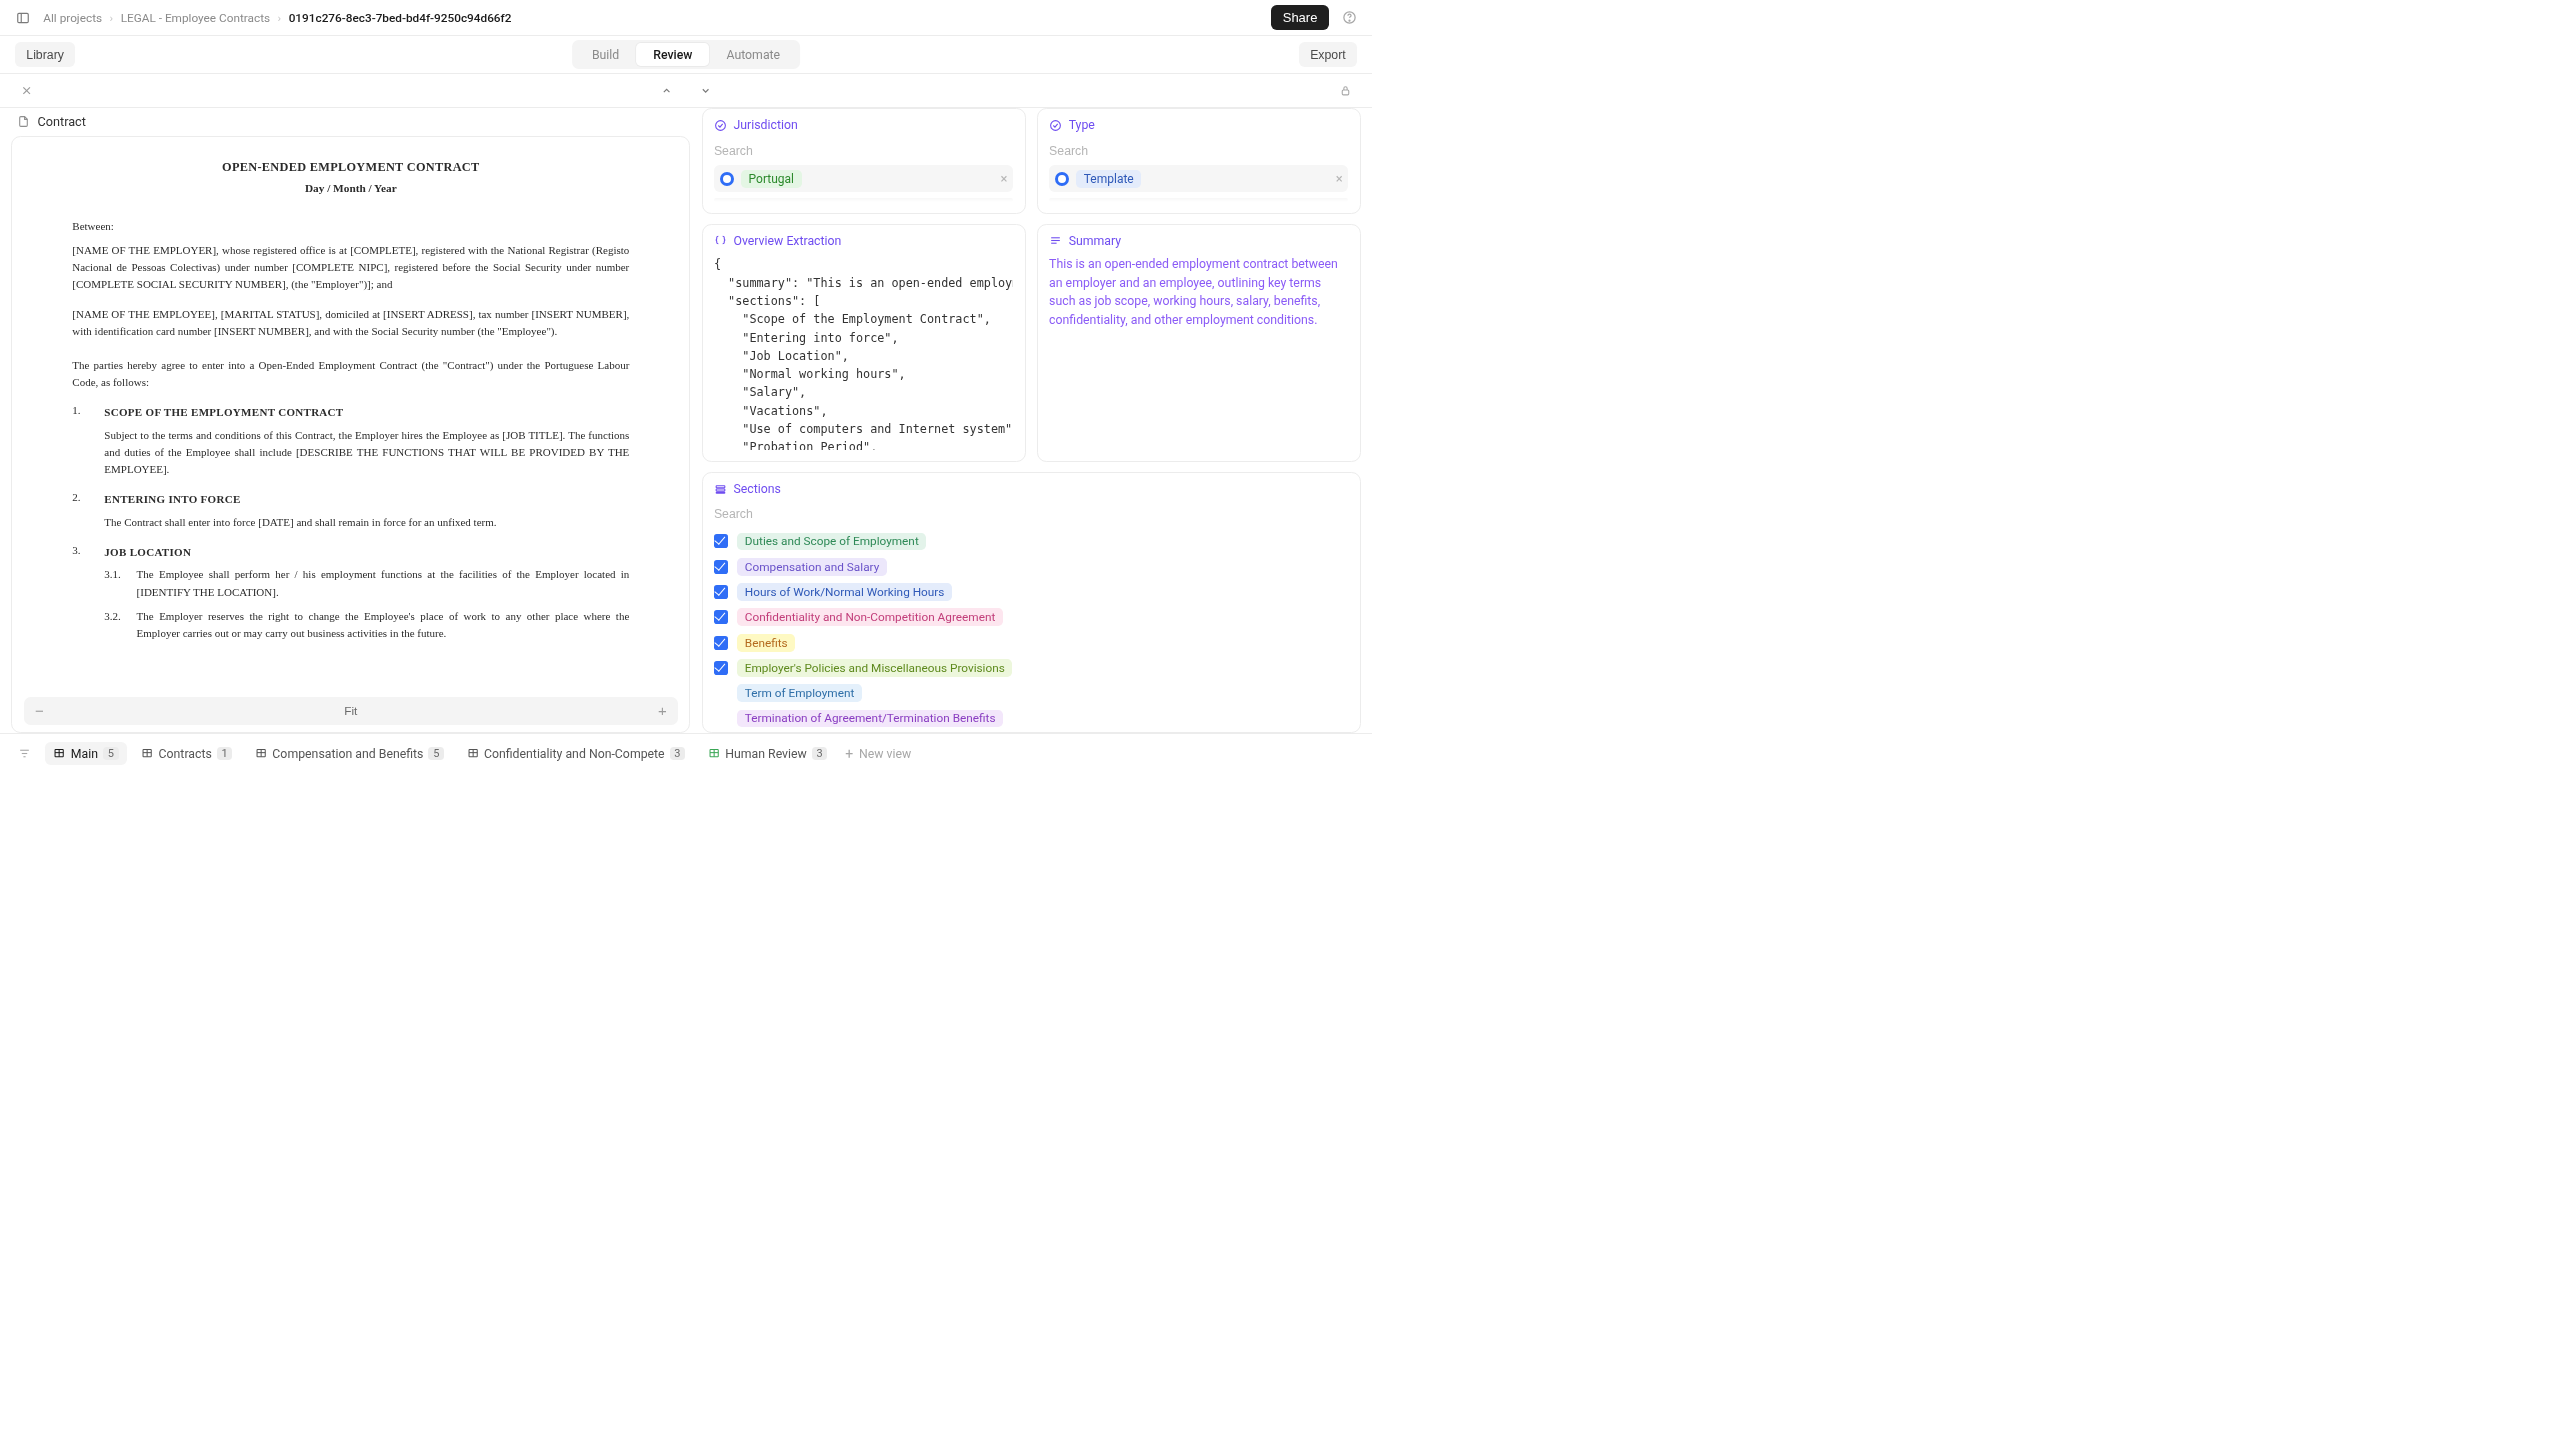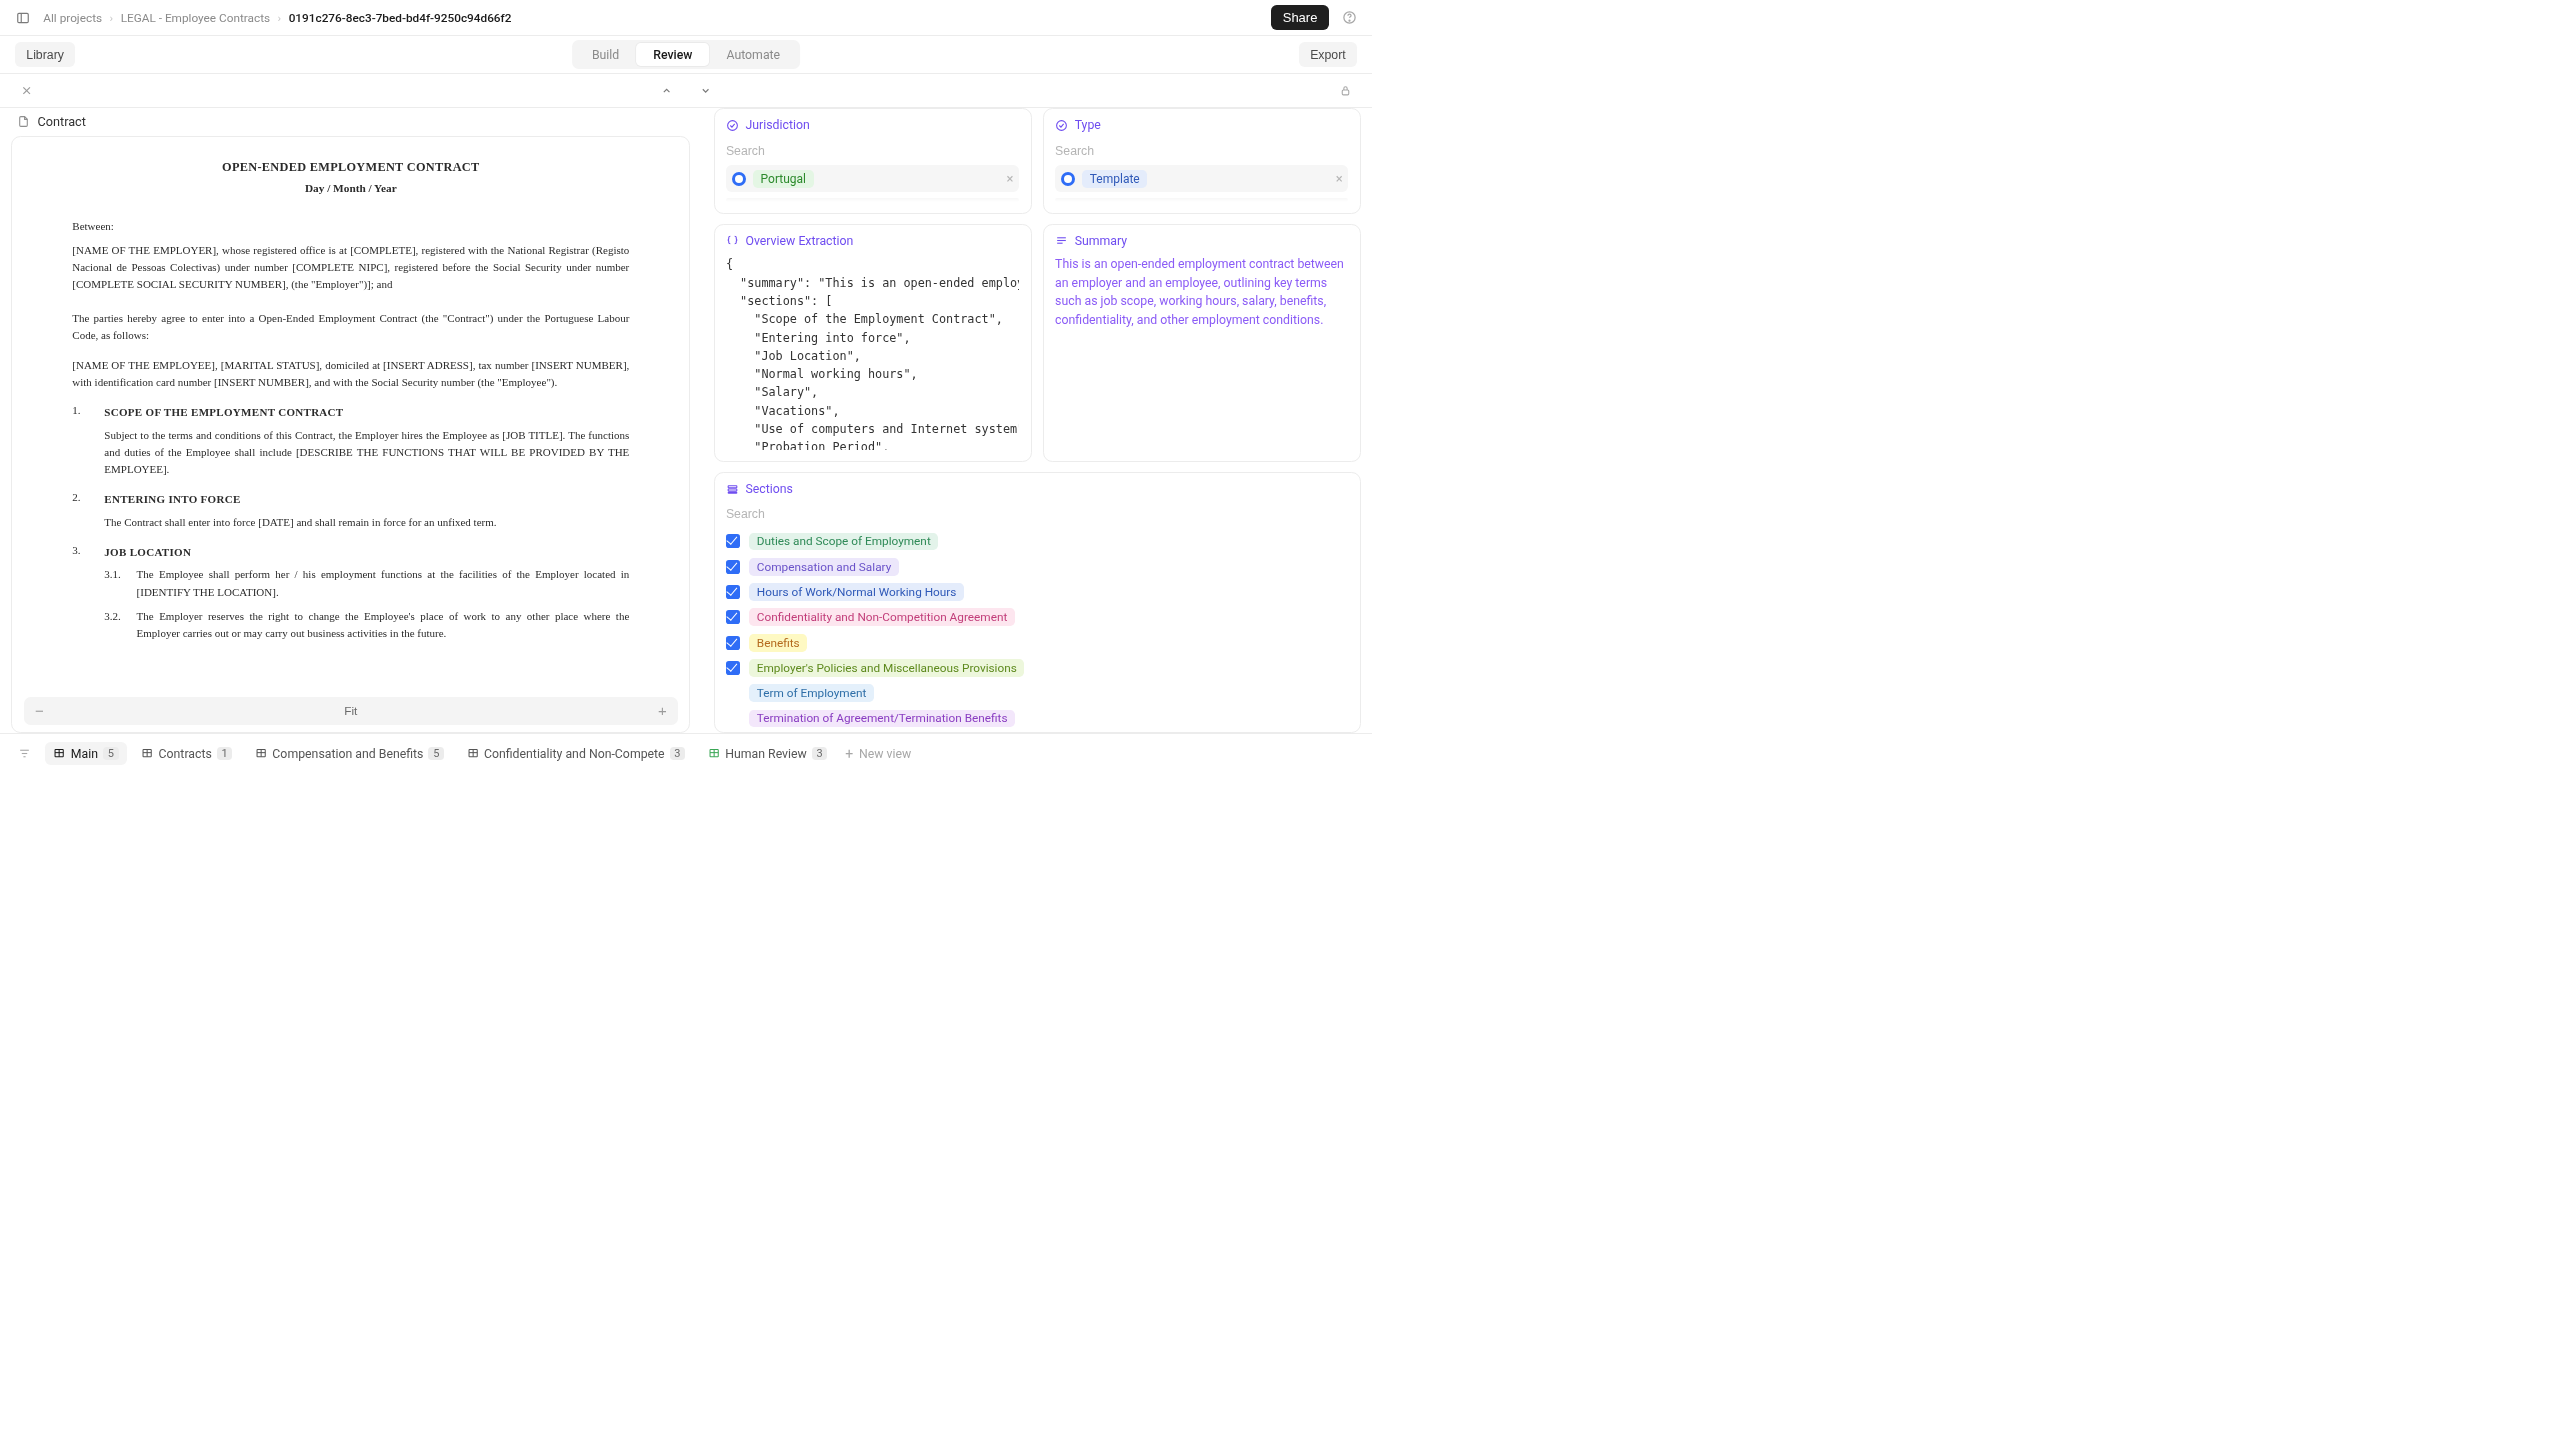--- a/index.html
+++ b/index.html
@@ -74,7 +74,7 @@
 
   
   .main {
-    flex:1; display:flex; gap:12px; overflow:hidden; padding:0 11.3px;
+    flex:1; display:flex; gap:0; overflow:hidden; padding:0 11.3px;
   }
 
   

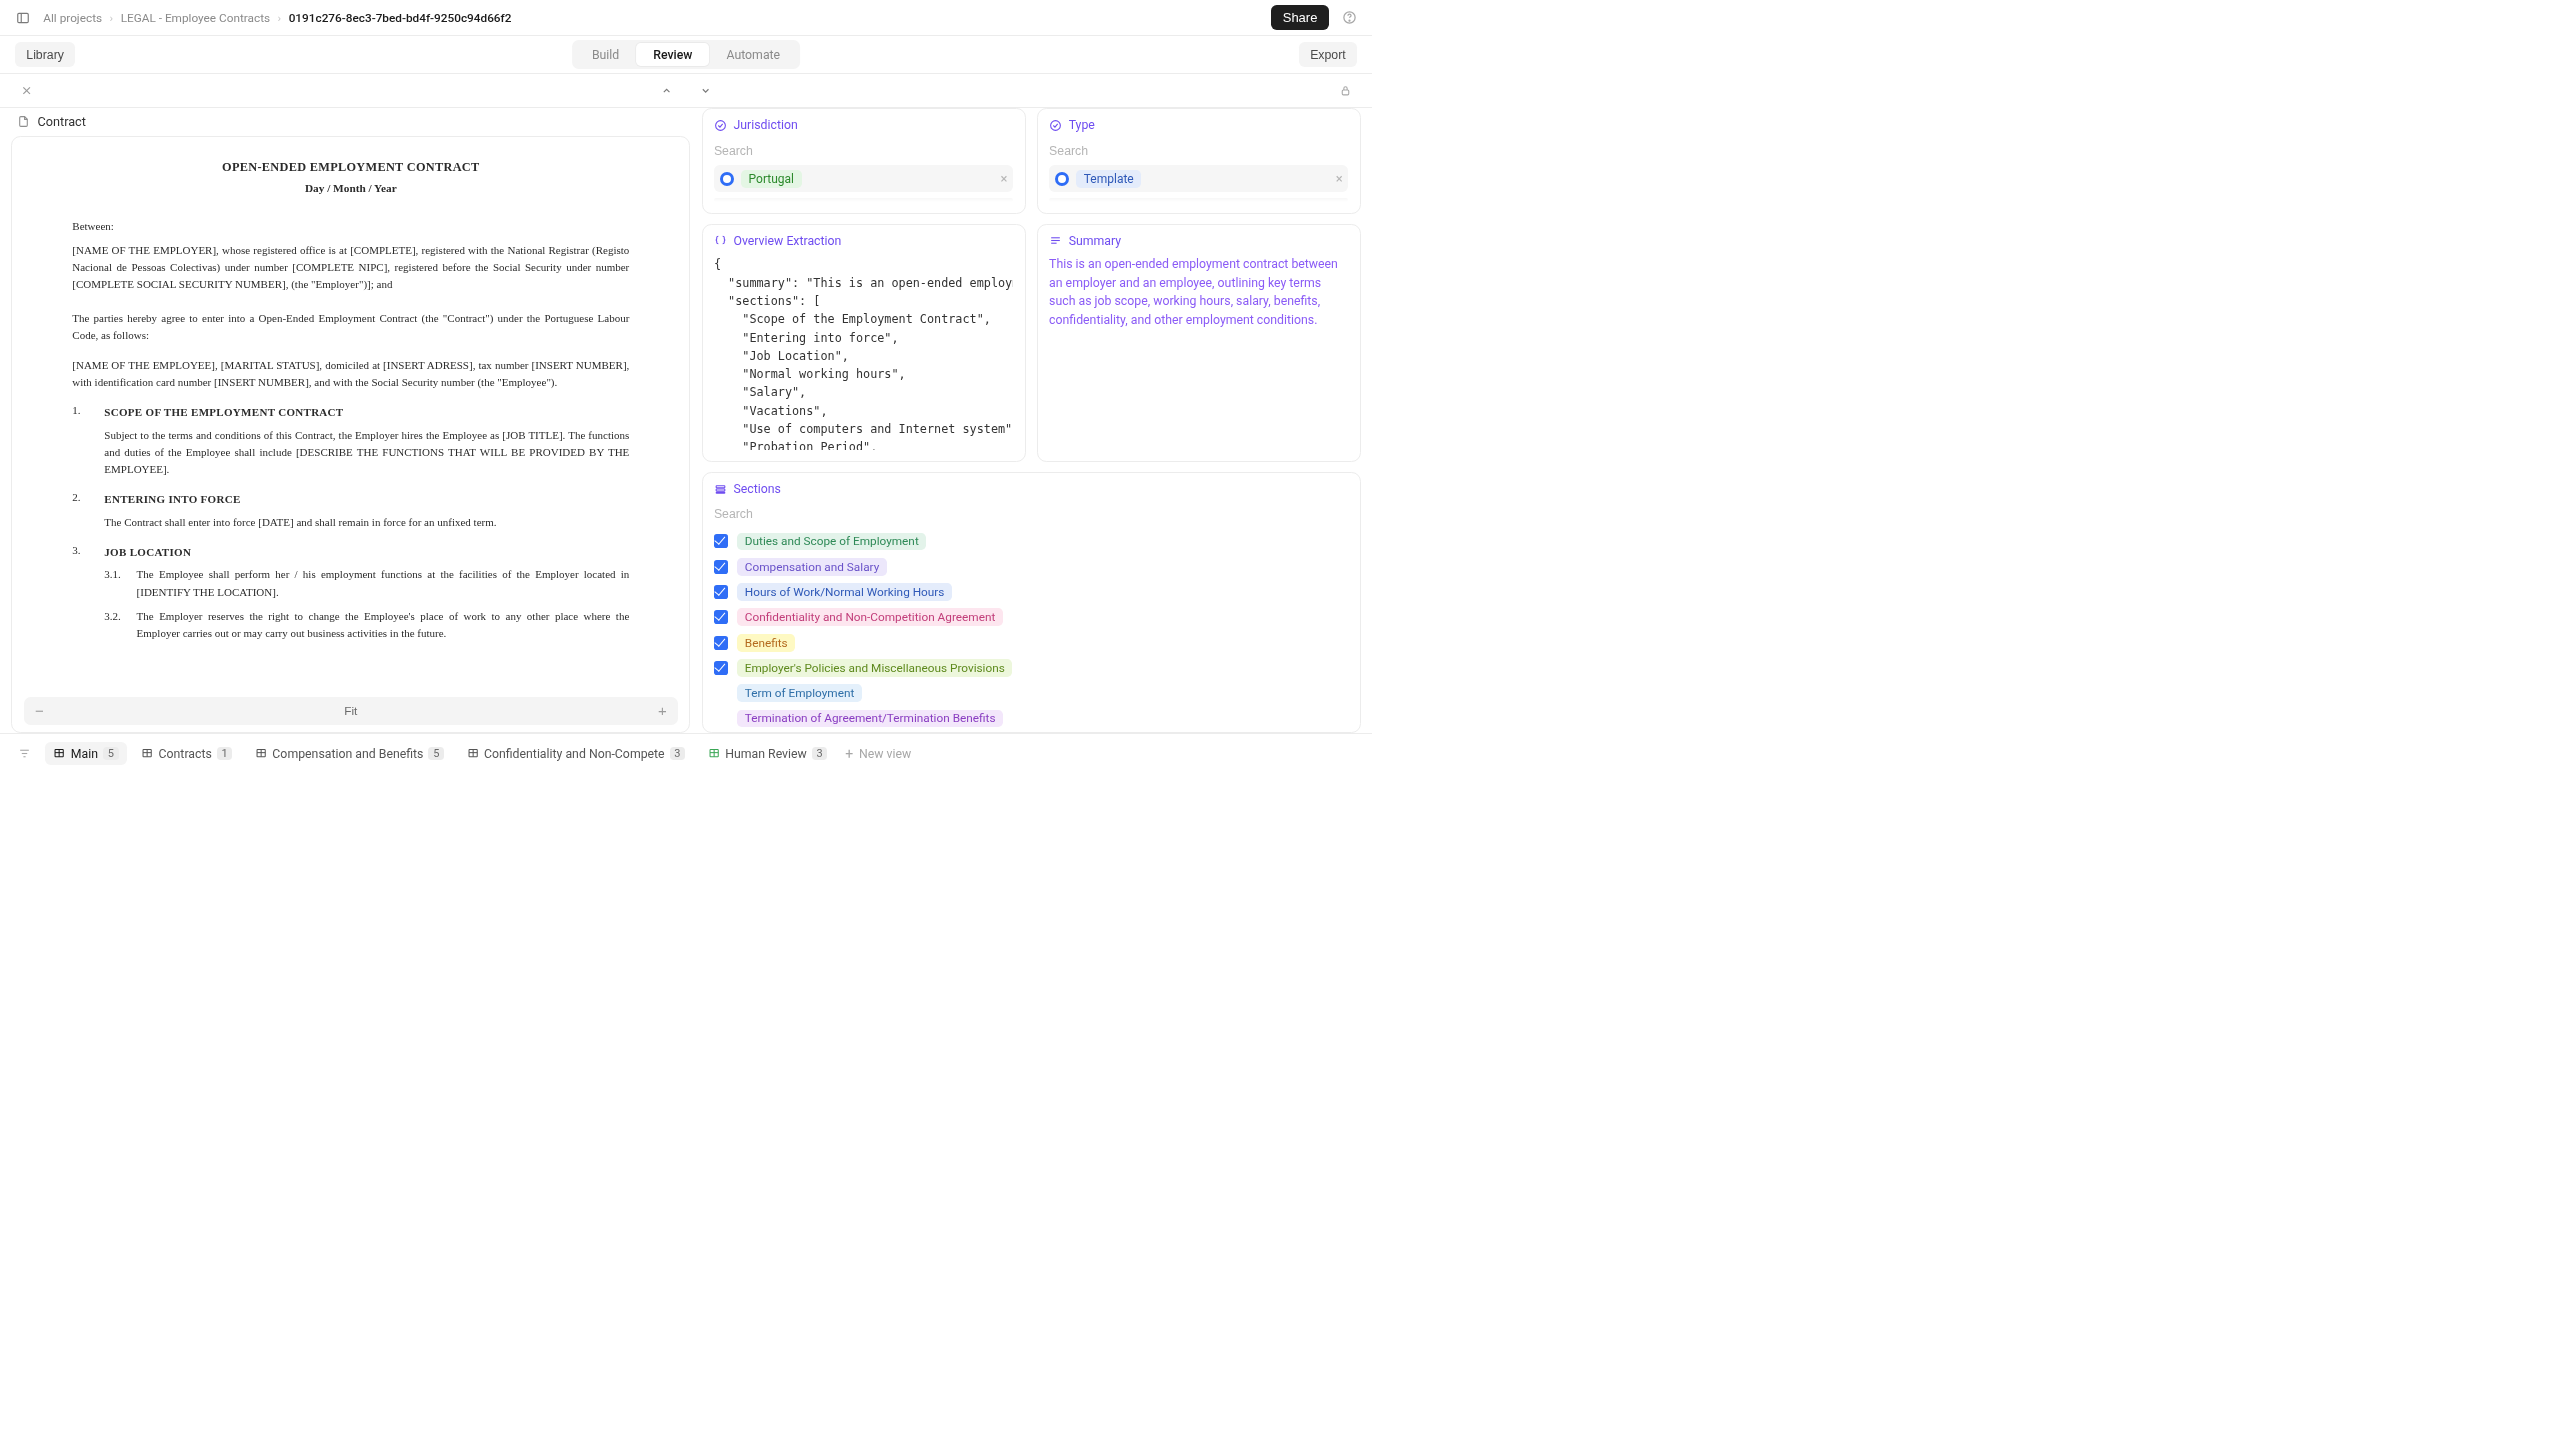--- a/index.html
+++ b/index.html
@@ -295,8 +295,8 @@
         <div class="doc-date">Day / Month / Year</div>
         <div class="doc-label">Between:</div>
         <div class="doc-para">[NAME OF THE EMPLOYER], whose registered office is at [COMPLETE], registered with the National Registrar (Registo Nacional de Pessoas Colectivas) under number [COMPLETE NIPC], registered before the Social Security under number [COMPLETE SOCIAL SECURITY NUMBER], (the "Employer")]; and</div>
+        <div class="doc-para">[NAME OF THE EMPLOYEE], [MARITAL STATUS], domiciled at [INSERT ADRESS], tax number [INSERT NUMBER], with identification card number [INSERT NUMBER], and with the Social Security number (the "Employee").</div>
         <div class="doc-para" style="margin-top:17px;">The parties hereby agree to enter into a Open-Ended Employment Contract (the "Contract") under the Portuguese Labour Code, as follows:</div>
-        <div class="doc-para">[NAME OF THE EMPLOYEE], [MARITAL STATUS], domiciled at [INSERT ADRESS], tax number [INSERT NUMBER], with identification card number [INSERT NUMBER], and with the Social Security number (the "Employee").</div>
 
         <div class="doc-list">
           <div class="doc-li">

